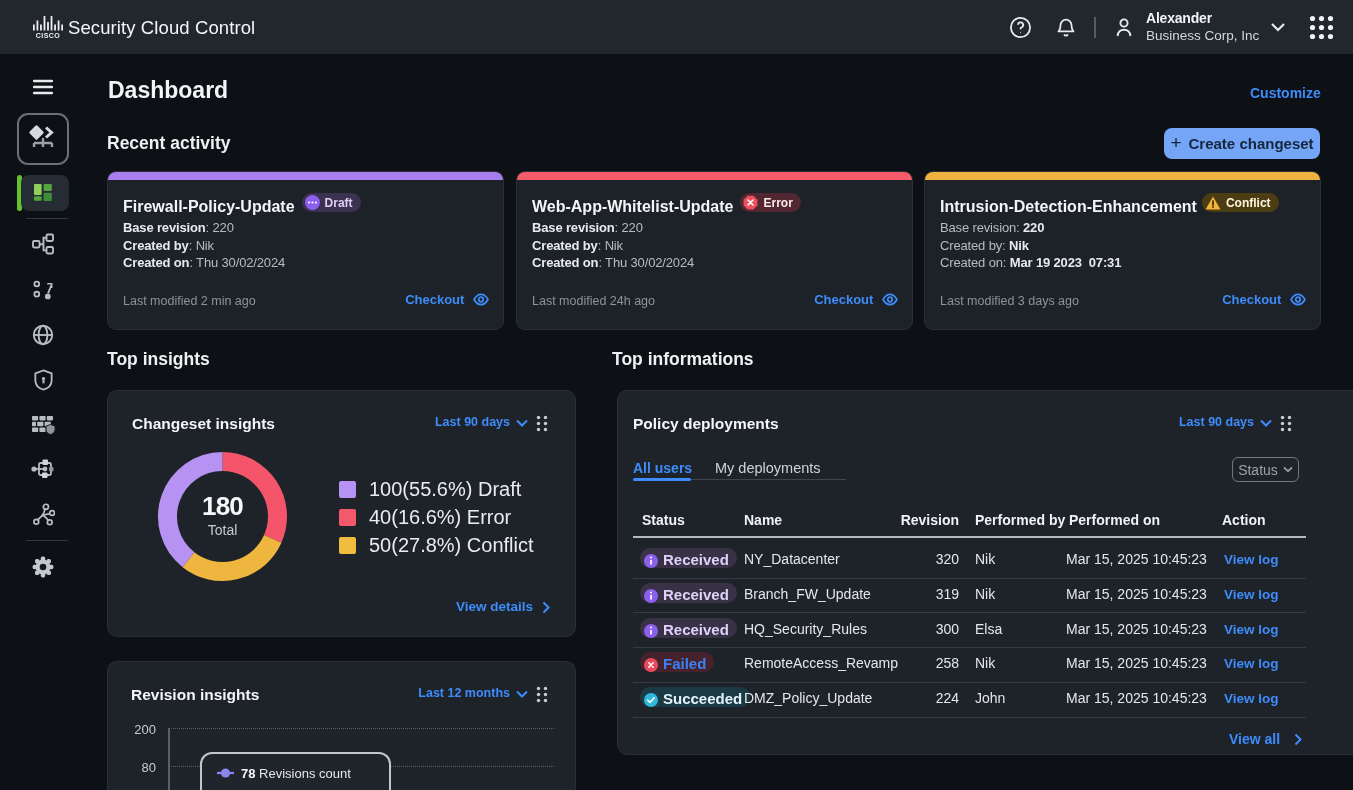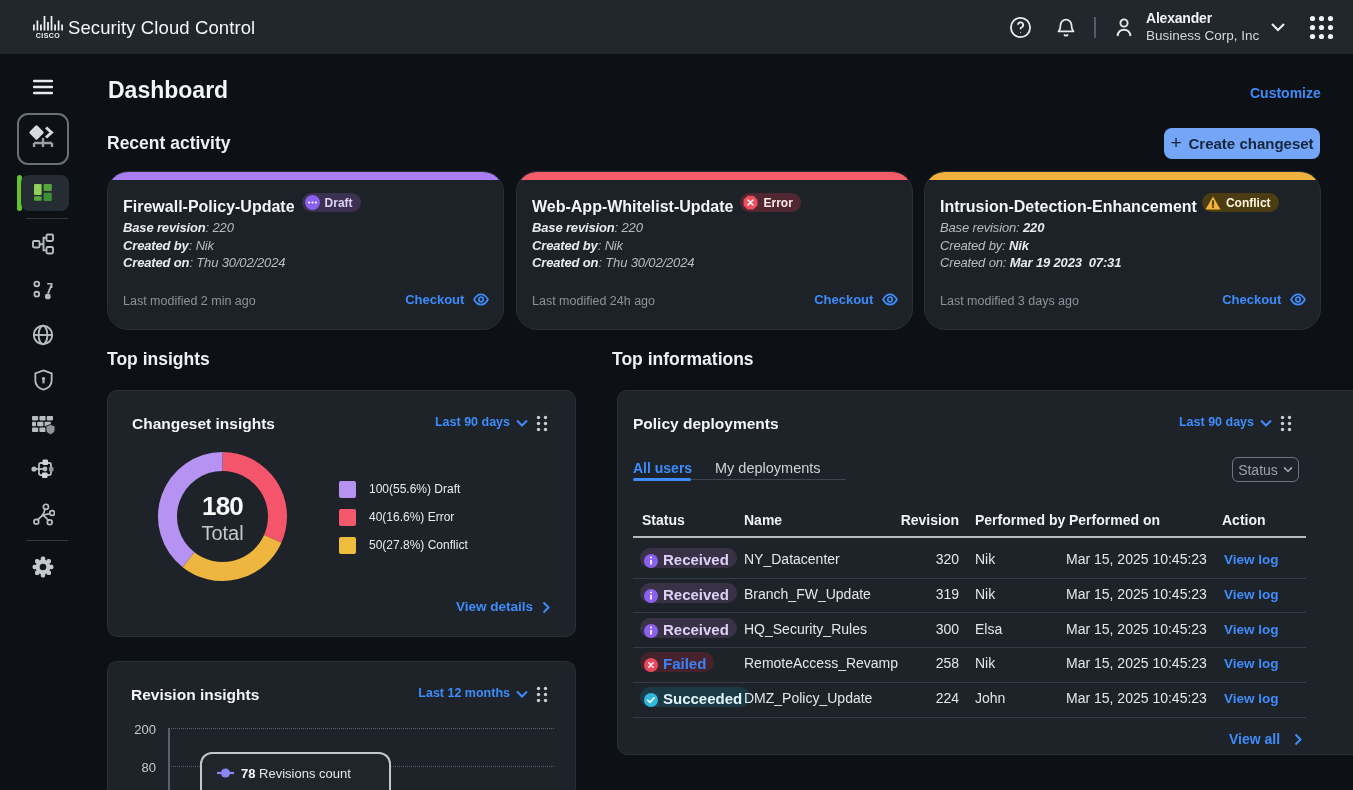--- a/index.html
+++ b/index.html
@@ -27,7 +27,7 @@
   #createbtn { position:absolute; left:1164px; top:128px; width:156px; height:31px; background:#74a5f7; border-radius:8px; color:#16263c; font-size:15px; font-weight:bold; display:flex; align-items:center; justify-content:center; }
 
   
-  .acard { position:absolute; top:171px; width:397px; height:159px; background:#1d2228; border:1px solid #292f36; border-radius:21px; overflow:hidden; }
+  .acard { position:absolute; top:171px; width:397px; height:159px; background:#1d2228; border:1px solid #292f36; border-radius:9px; overflow:hidden; }
   .acard .strip { position:absolute; left:0; top:0; width:100%; height:8px; }
   .acard .ttl { position:absolute; left:15px; top:21px; font-size:16px; font-weight:bold; color:#f3f5f7; white-space:nowrap; }
   .acard .meta { position:absolute; left:15px; top:47px; font-size:13px; letter-spacing:-0.15px; line-height:17.5px; color:#b7bcc2;font-style:italic; }

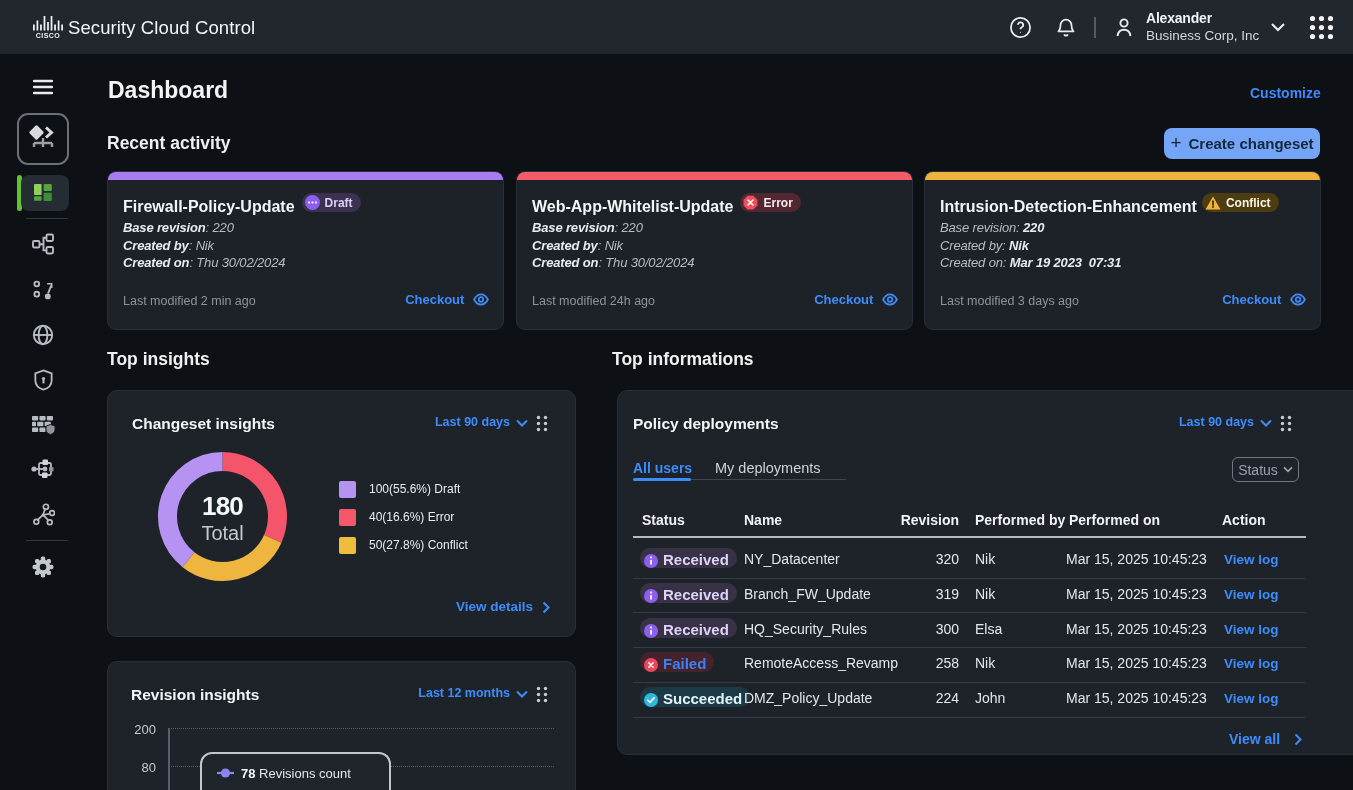--- a/index.html
+++ b/index.html
@@ -30,7 +30,7 @@
   .acard { position:absolute; top:171px; width:397px; height:159px; background:#1d2228; border:1px solid #292f36; border-radius:9px; overflow:hidden; }
   .acard .strip { position:absolute; left:0; top:0; width:100%; height:8px; }
   .acard .ttl { position:absolute; left:15px; top:21px; font-size:16px; font-weight:bold; color:#f3f5f7; white-space:nowrap; }
-  .acard .meta { position:absolute; left:15px; top:47px; font-size:13px; letter-spacing:-0.15px; line-height:17.5px; color:#b7bcc2;font-style:italic; }
+  .acard .meta { position:absolute; left:15px; top:47px; font-size:13px; letter-spacing:-0.15px; line-height:17.5px; color:#b7bcc2; }
   .acard .meta b { color:#e8ebee; }
   .acard .lm { position:absolute; left:15px; top:122px; font-size:12.5px; color:#8d9399; }
   .acard .co { position:absolute; right:14px; top:120px; font-size:13px; font-weight:bold; color:#3e8cfa; }

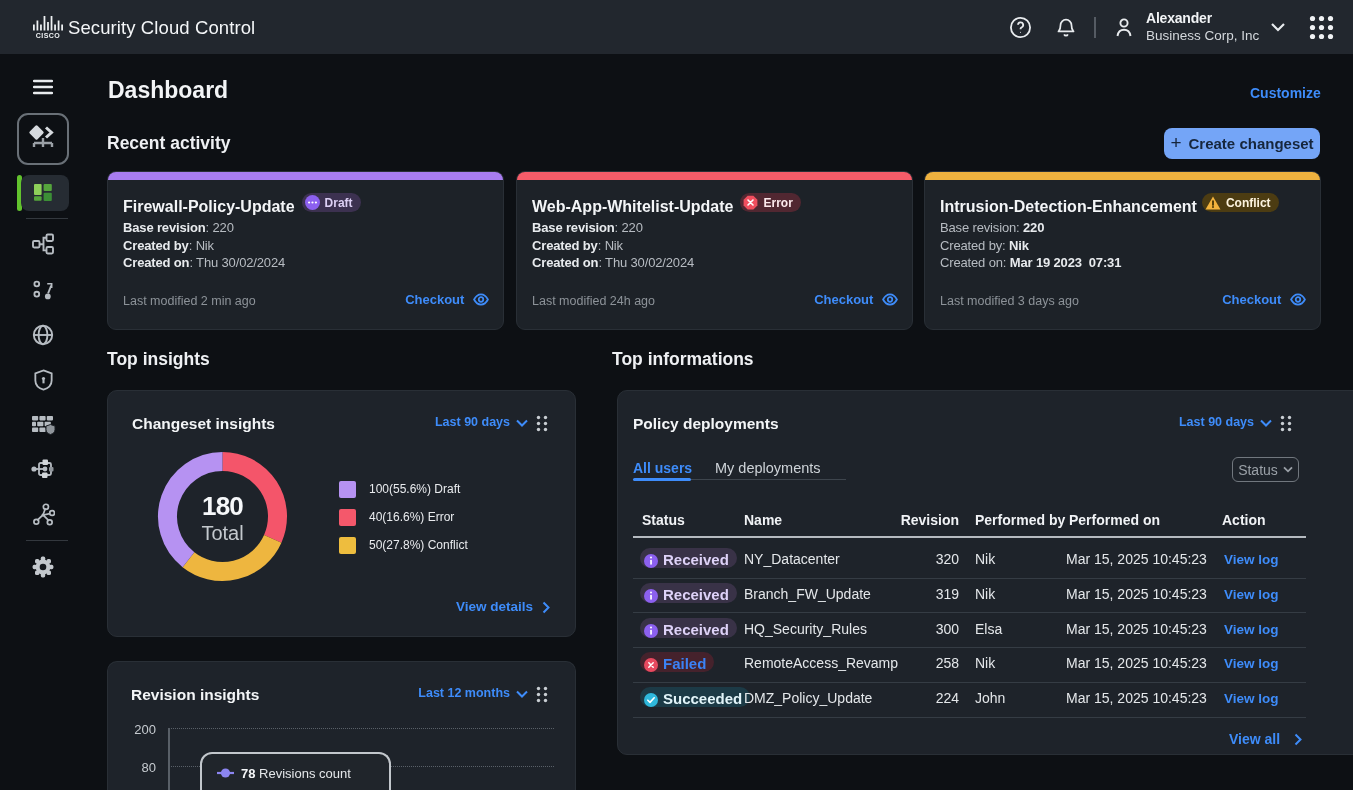--- a/index.html
+++ b/index.html
@@ -278,7 +278,7 @@
   </svg>
   <div class="abs" style="left:54px;top:100px;width:121px;text-align:center;font-size:26px;font-weight:bold;color:#f6f8fa;letter-spacing:-0.8px">180</div>
   <div class="abs" style="left:54px;top:131px;width:121px;text-align:center;font-size:20px;color:#c4c9ce">Total</div>
-  <div class="abs" style="left:231px;top:84px;width:230px;font-size:12px;color:#e9ebee">
+  <div class="abs" style="left:231px;top:84px;width:230px;font-size:20px;color:#e9ebee">
     <div style="display:flex;align-items:center;height:28px"><span style="width:17px;height:17px;background:#b692f2;border-radius:2px;margin-right:13px"></span>100(55.6%) Draft</div>
     <div style="display:flex;align-items:center;height:28px"><span style="width:17px;height:17px;background:#f4586b;border-radius:2px;margin-right:13px"></span>40(16.6%) Error</div>
     <div style="display:flex;align-items:center;height:28px"><span style="width:17px;height:17px;background:#eebd3e;border-radius:2px;margin-right:13px"></span>50(27.8%) Conflict</div>

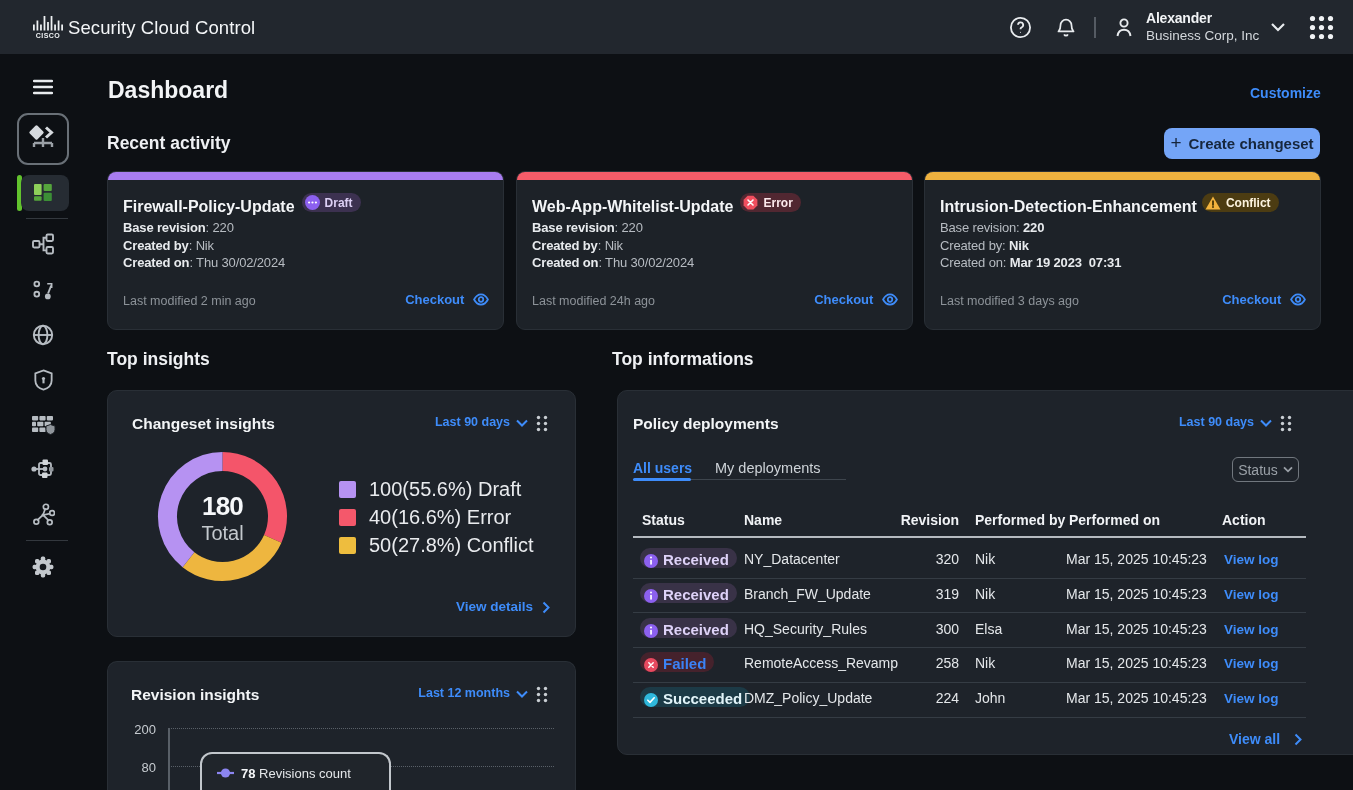--- a/index.html
+++ b/index.html
@@ -277,7 +277,7 @@
     <path d="M31.45 108.69 A55 55 0 0 1 65.5 10.5" stroke="#b692f2" stroke-width="19"></path>
   </svg>
   <div class="abs" style="left:54px;top:100px;width:121px;text-align:center;font-size:26px;font-weight:bold;color:#f6f8fa;letter-spacing:-0.8px">180</div>
-  <div class="abs" style="left:54px;top:131px;width:121px;text-align:center;font-size:20px;color:#c4c9ce">Total</div>
+  <div class="abs" style="left:54px;top:131px;width:121px;text-align:center;font-size:14px;color:#c4c9ce">Total</div>
   <div class="abs" style="left:231px;top:84px;width:230px;font-size:20px;color:#e9ebee">
     <div style="display:flex;align-items:center;height:28px"><span style="width:17px;height:17px;background:#b692f2;border-radius:2px;margin-right:13px"></span>100(55.6%) Draft</div>
     <div style="display:flex;align-items:center;height:28px"><span style="width:17px;height:17px;background:#f4586b;border-radius:2px;margin-right:13px"></span>40(16.6%) Error</div>

